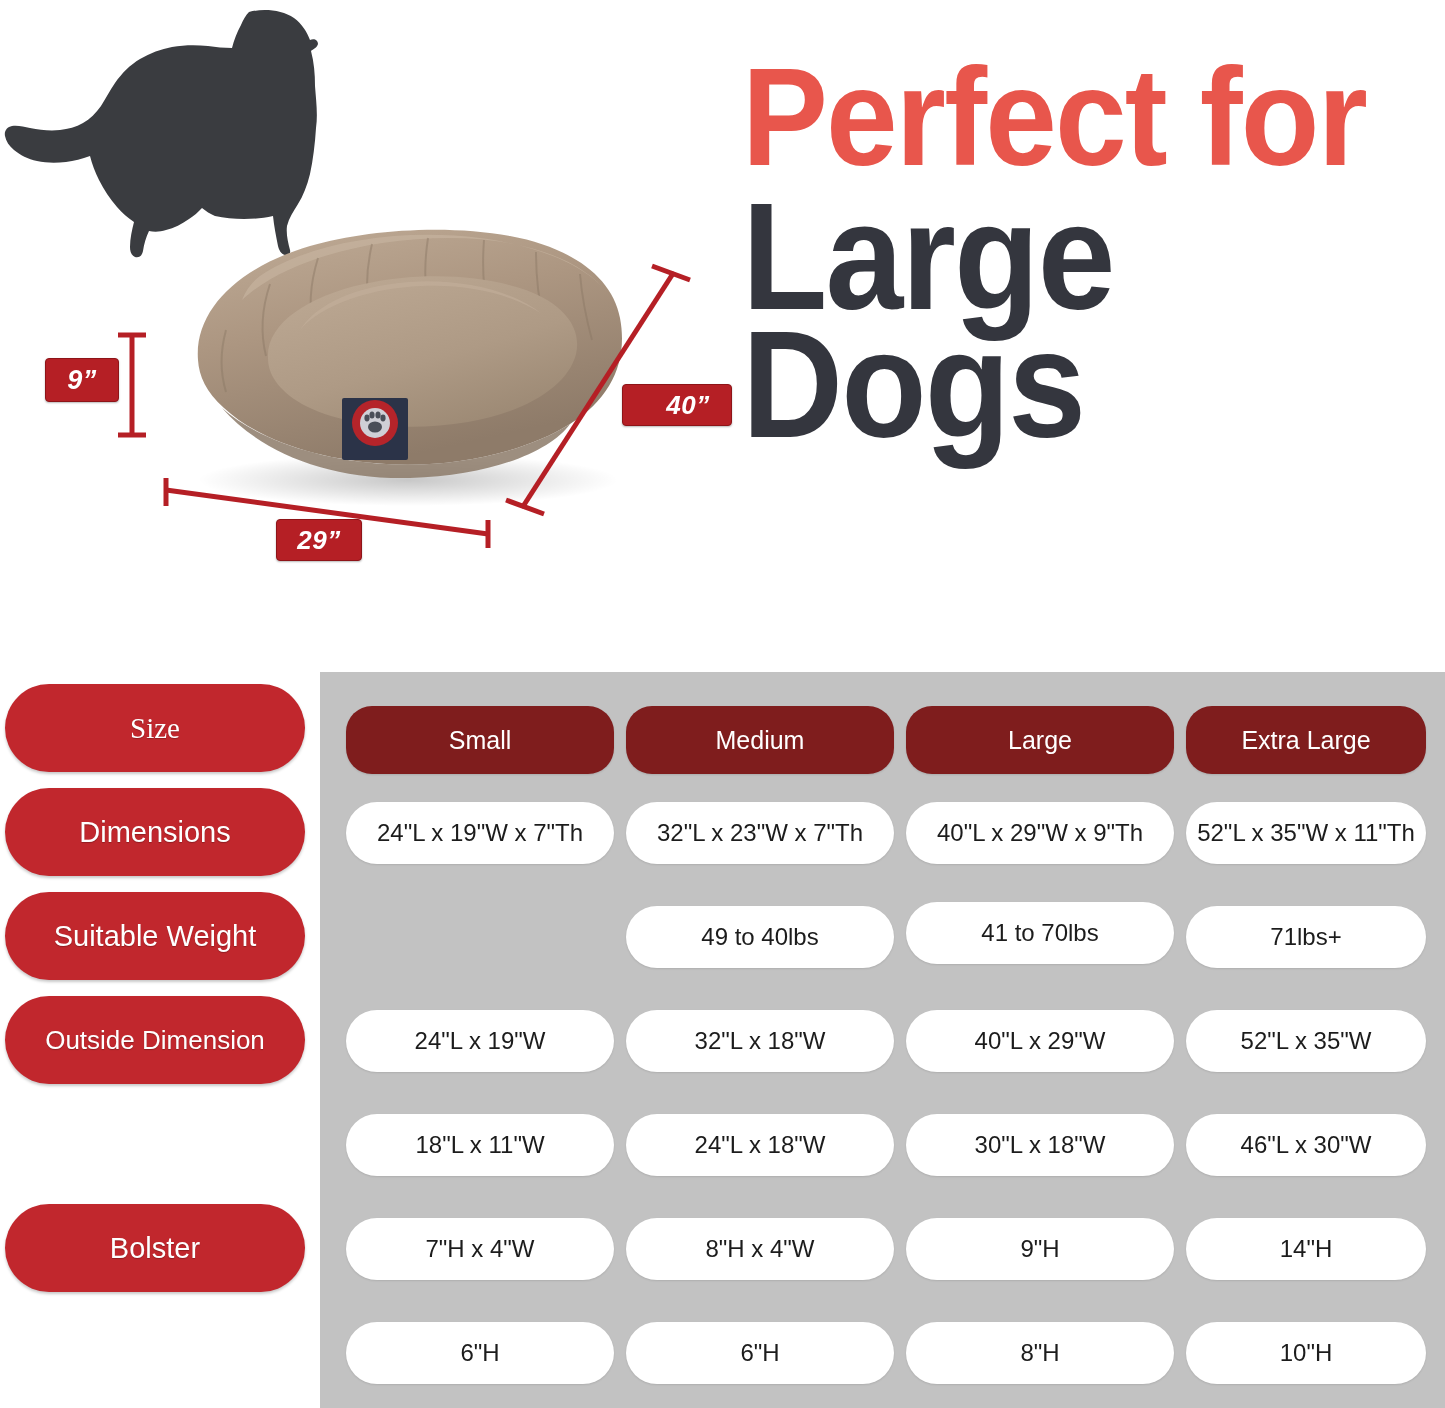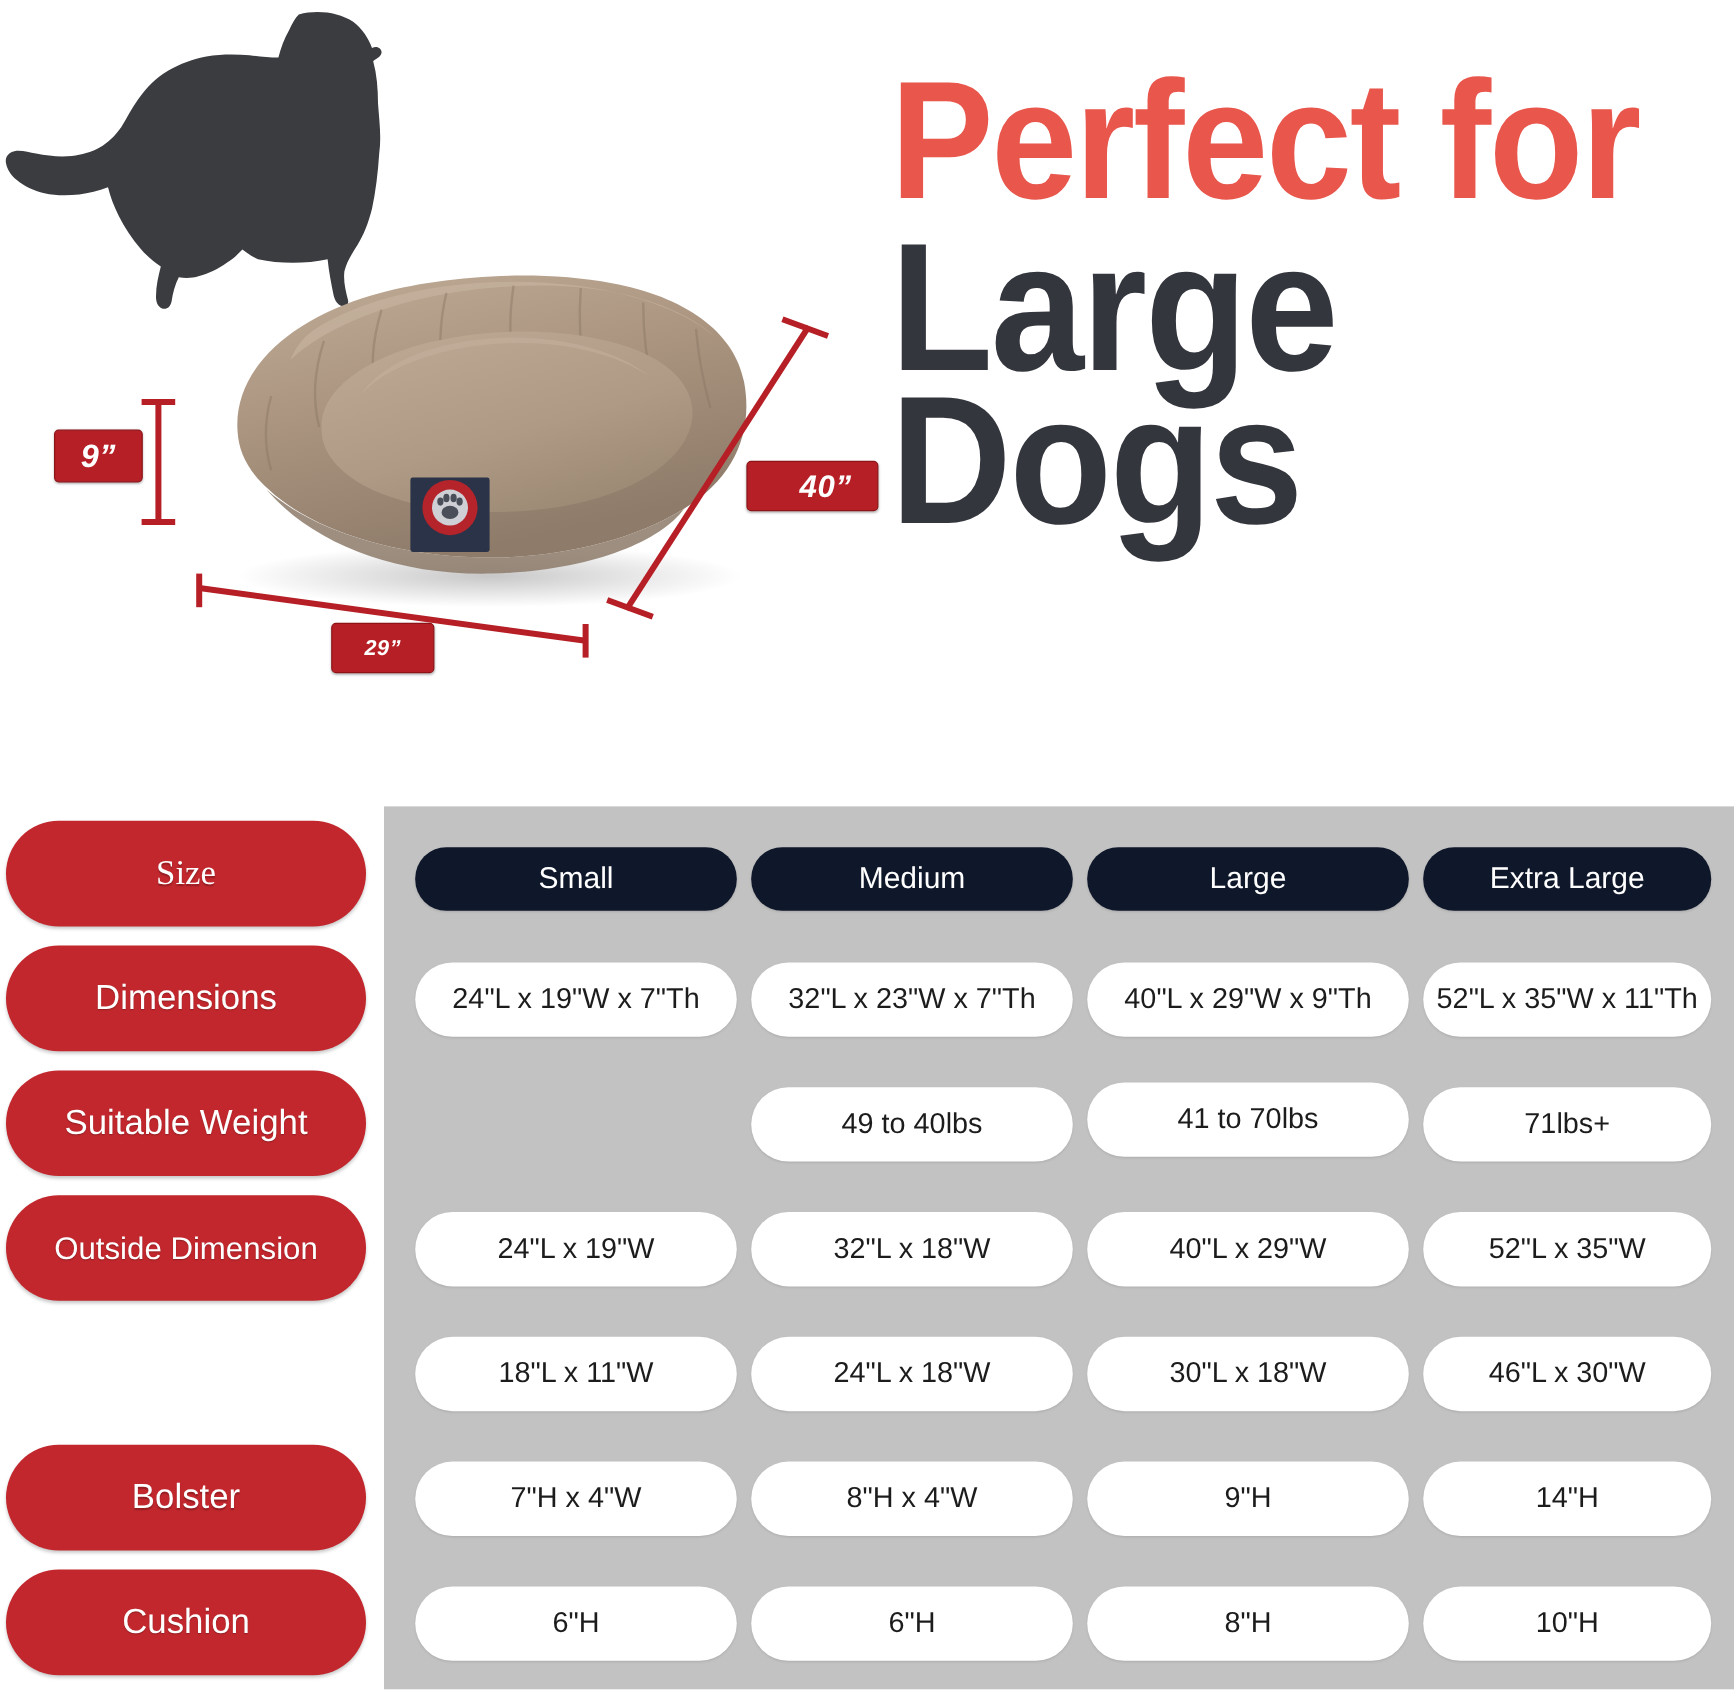--- a/index.html
+++ b/index.html
@@ -29,7 +29,7 @@
     border:1px solid #8e1418;
   }
   #dim-9{left:45px;top:358px;width:72px;height:42px;font-size:27px;}
-  #dim-29{left:276px;top:519px;width:84px;height:40px;font-size:18px;}
+  #dim-29{left:276px;top:519px;width:84px;height:40px;font-size:26px;}
   #dim-40{left:622px;top:384px;width:86px;height:40px;font-size:26px;padding-left:22px;}
 
   .dim-line{position:absolute;}

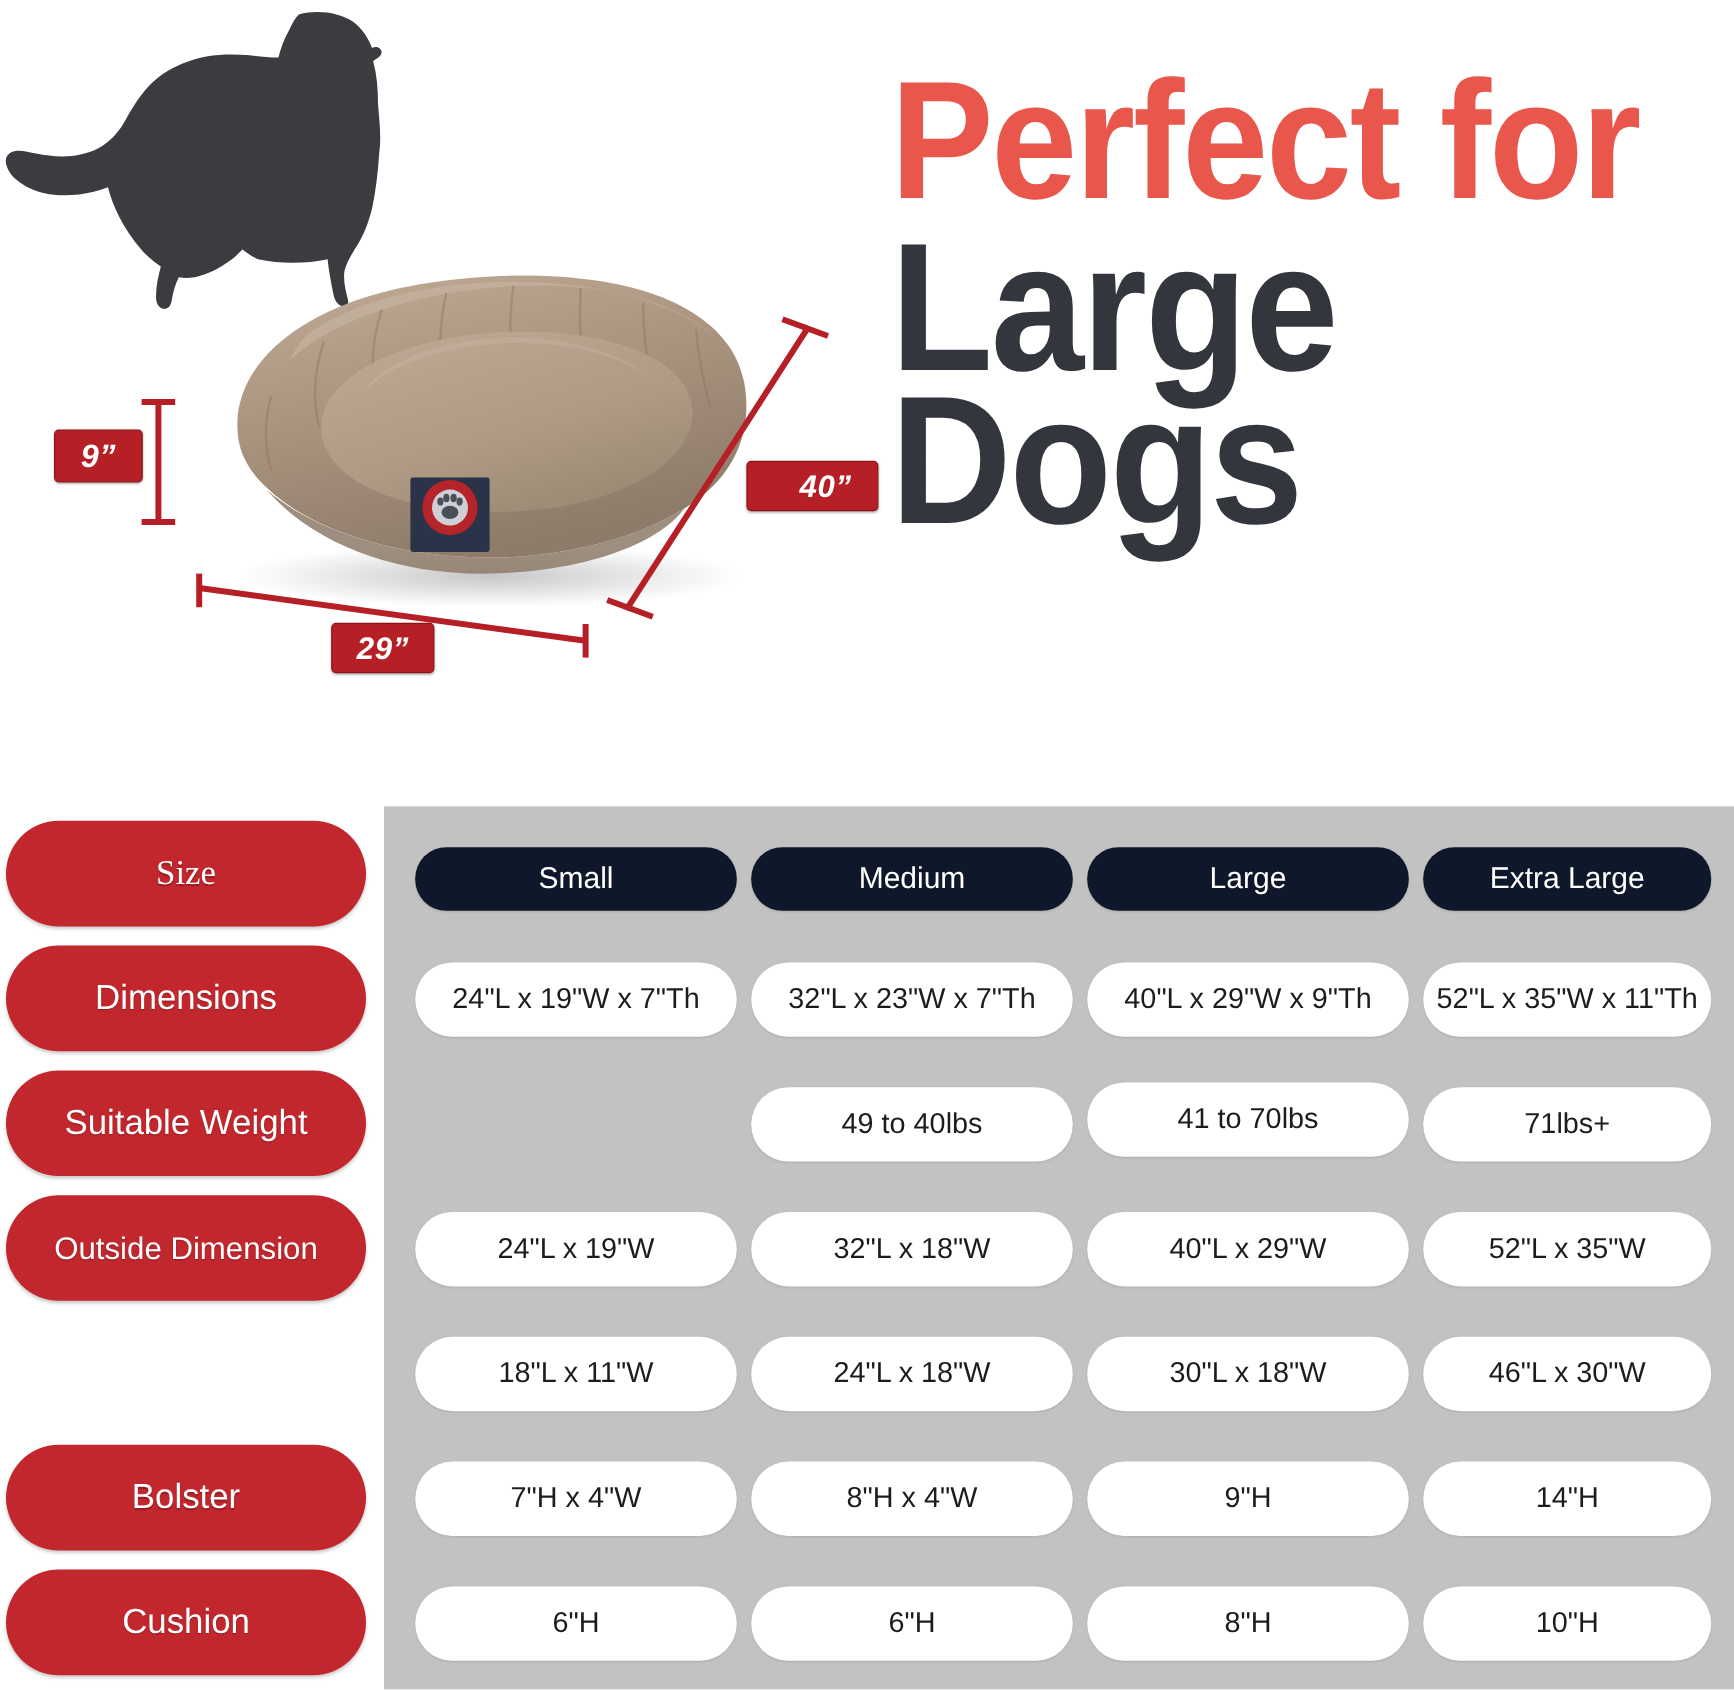--- a/index.html
+++ b/index.html
@@ -73,7 +73,7 @@
     white-space:nowrap;
   }
   .cell.head{
-    background:#0f172a;color:#ffffff;font-size:25px;height:53px;border-radius:26px;
+    background:#7f1d1d;color:#ffffff;font-size:25px;height:68px;border-radius:26px;
     box-shadow:0 1px 2px rgba(0,0,0,.12);
   }
 </style>

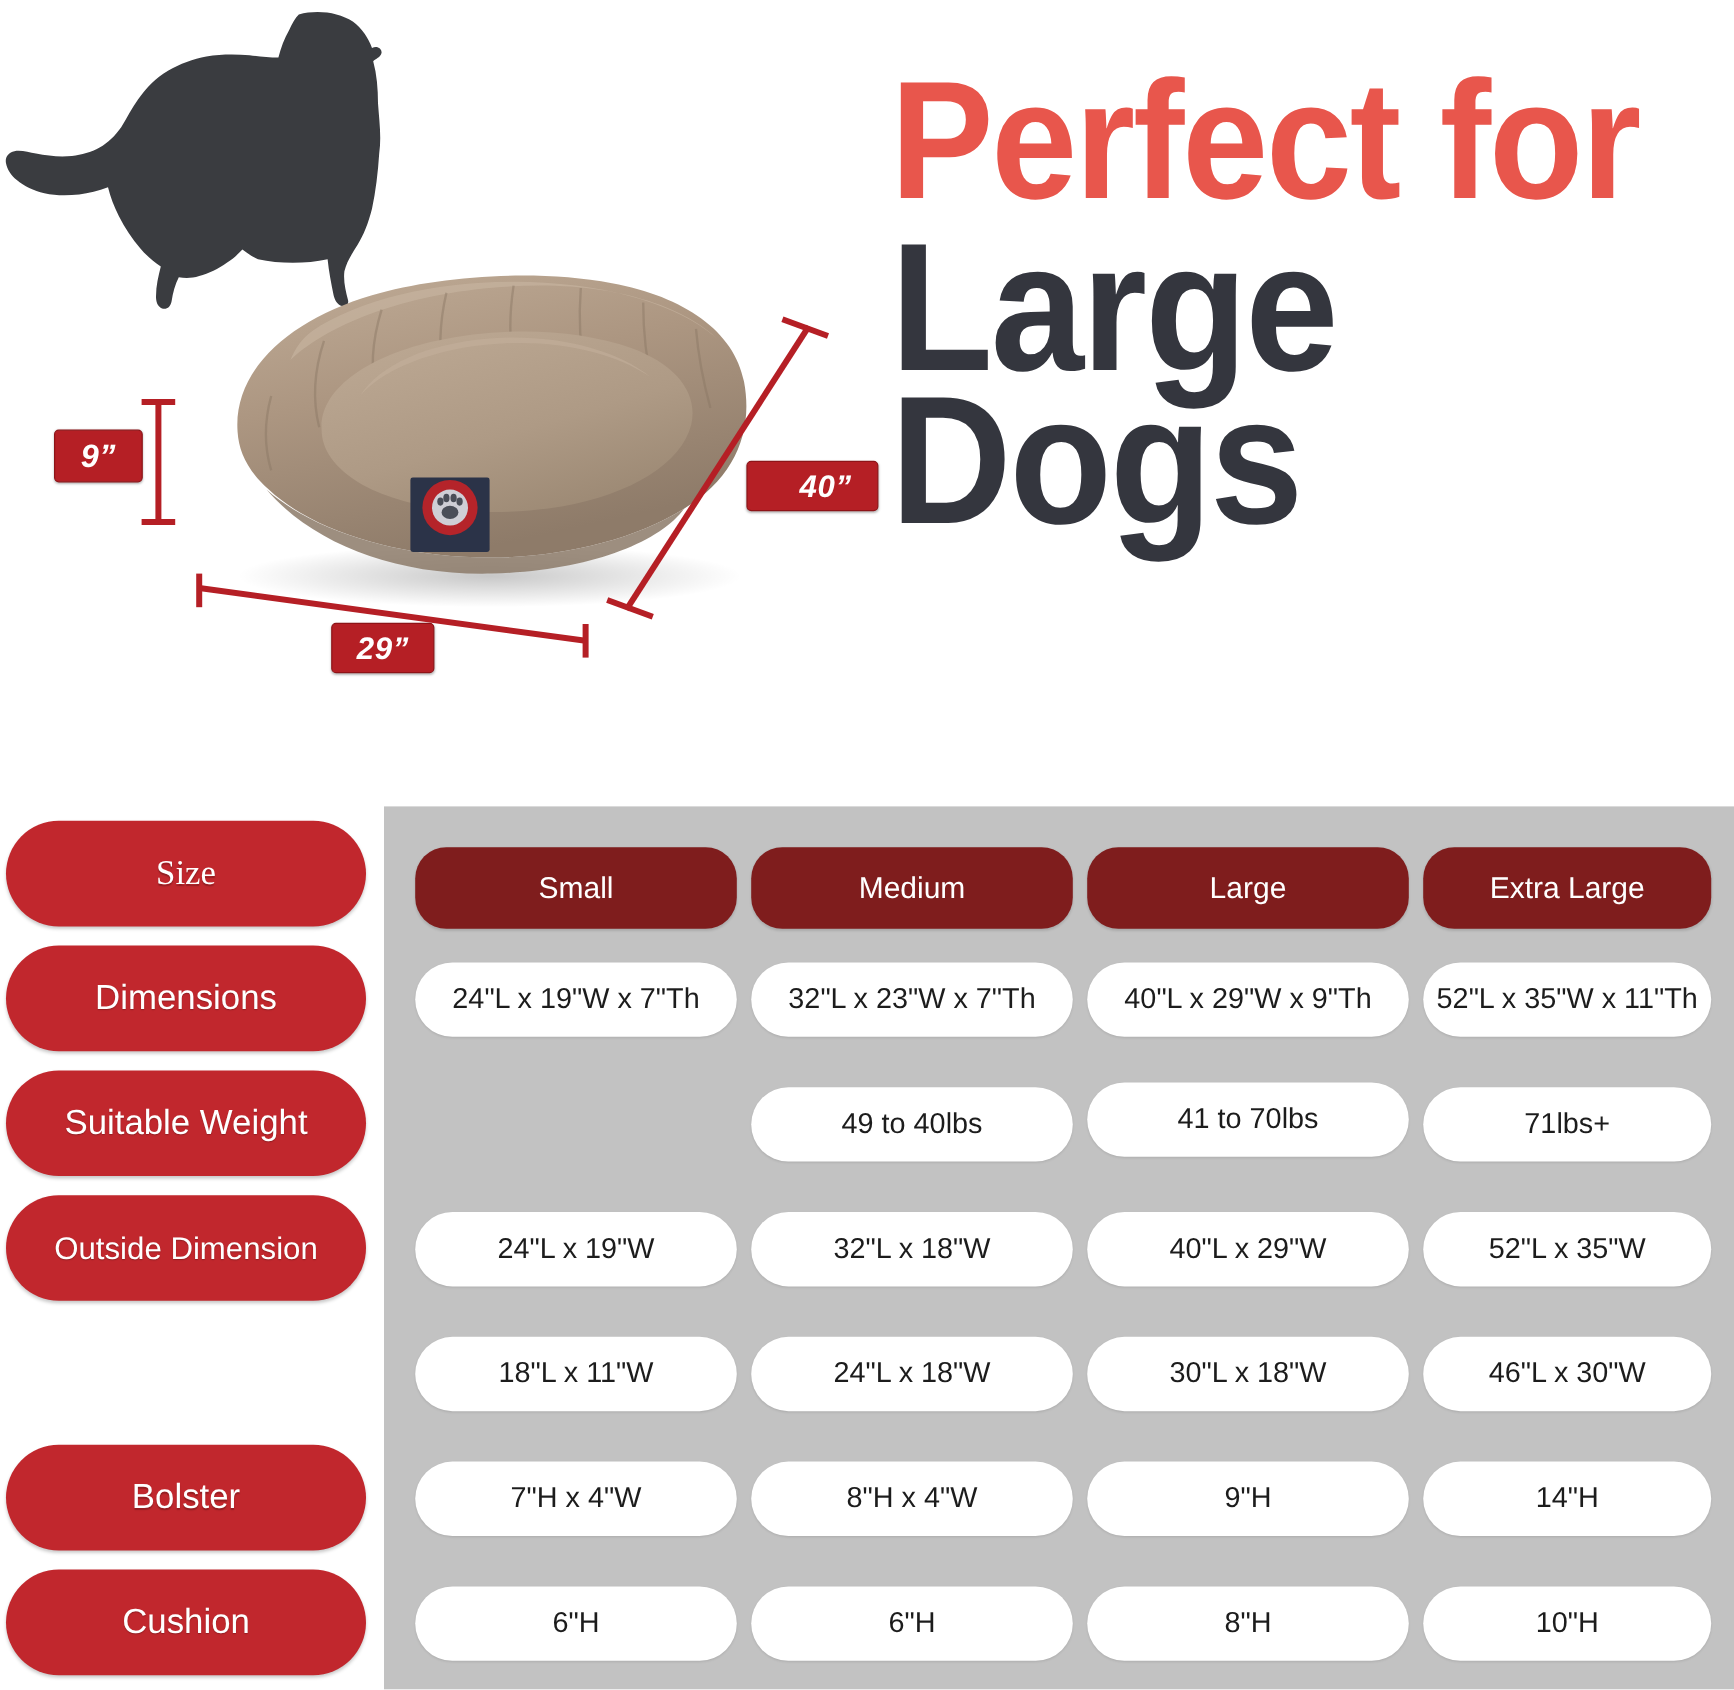--- a/index.html
+++ b/index.html
@@ -214,7 +214,6 @@
     <div class="row-label" style="top:128px;">Dimensions</div>
     <div class="row-label tight" style="top:336px;">Outside Dimension</div>
     <div class="row-label" style="top:544px;">Bolster</div>
-    <div class="row-label" style="top:648px;">Cushion</div>
   </div>
 
   <div id="grid-panel">

